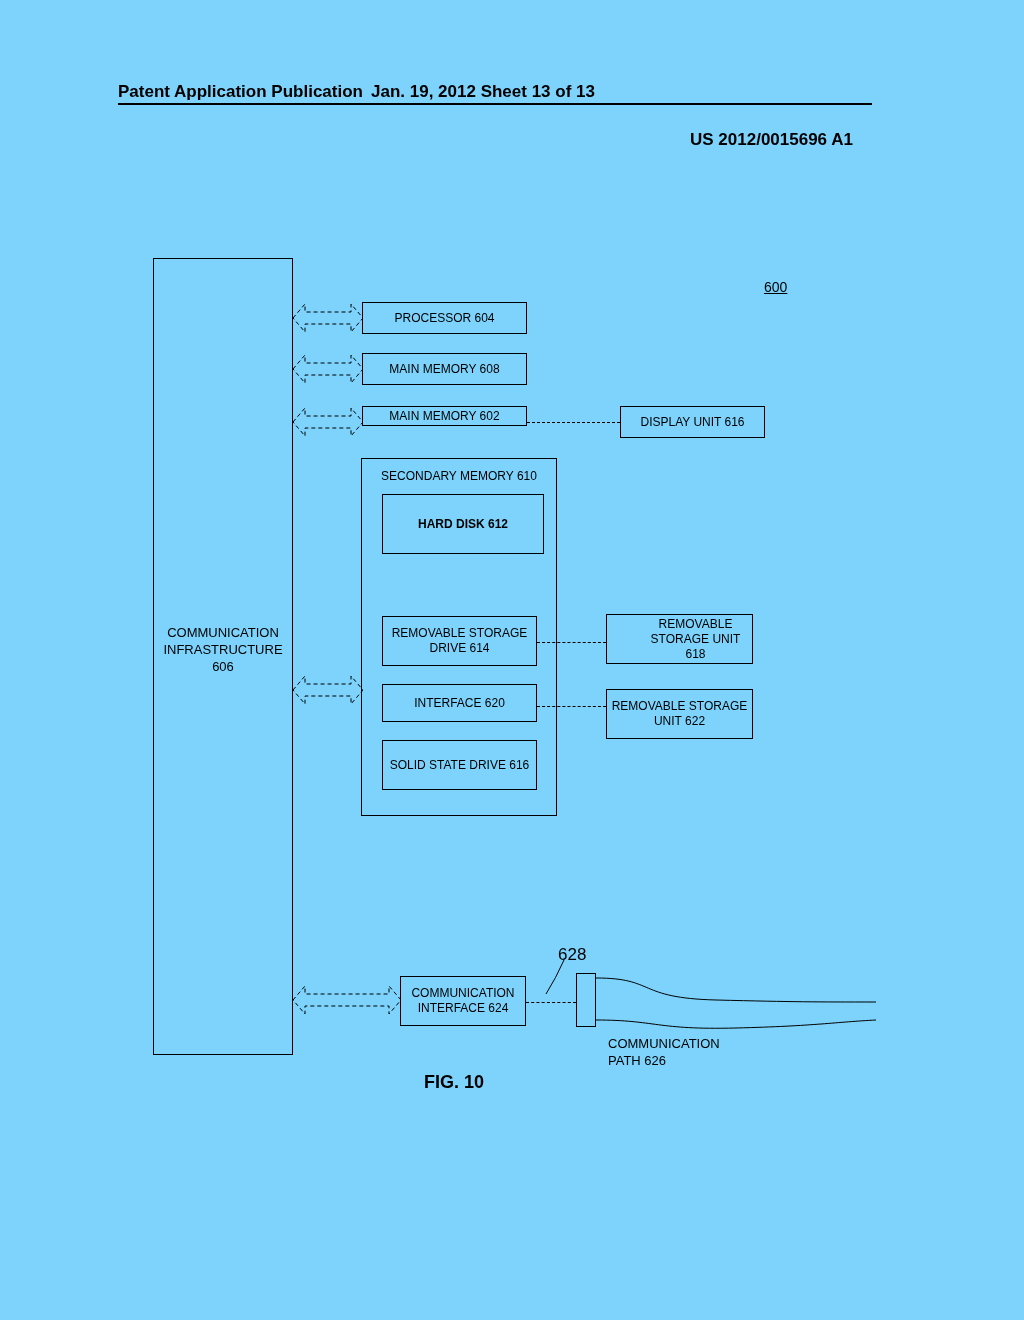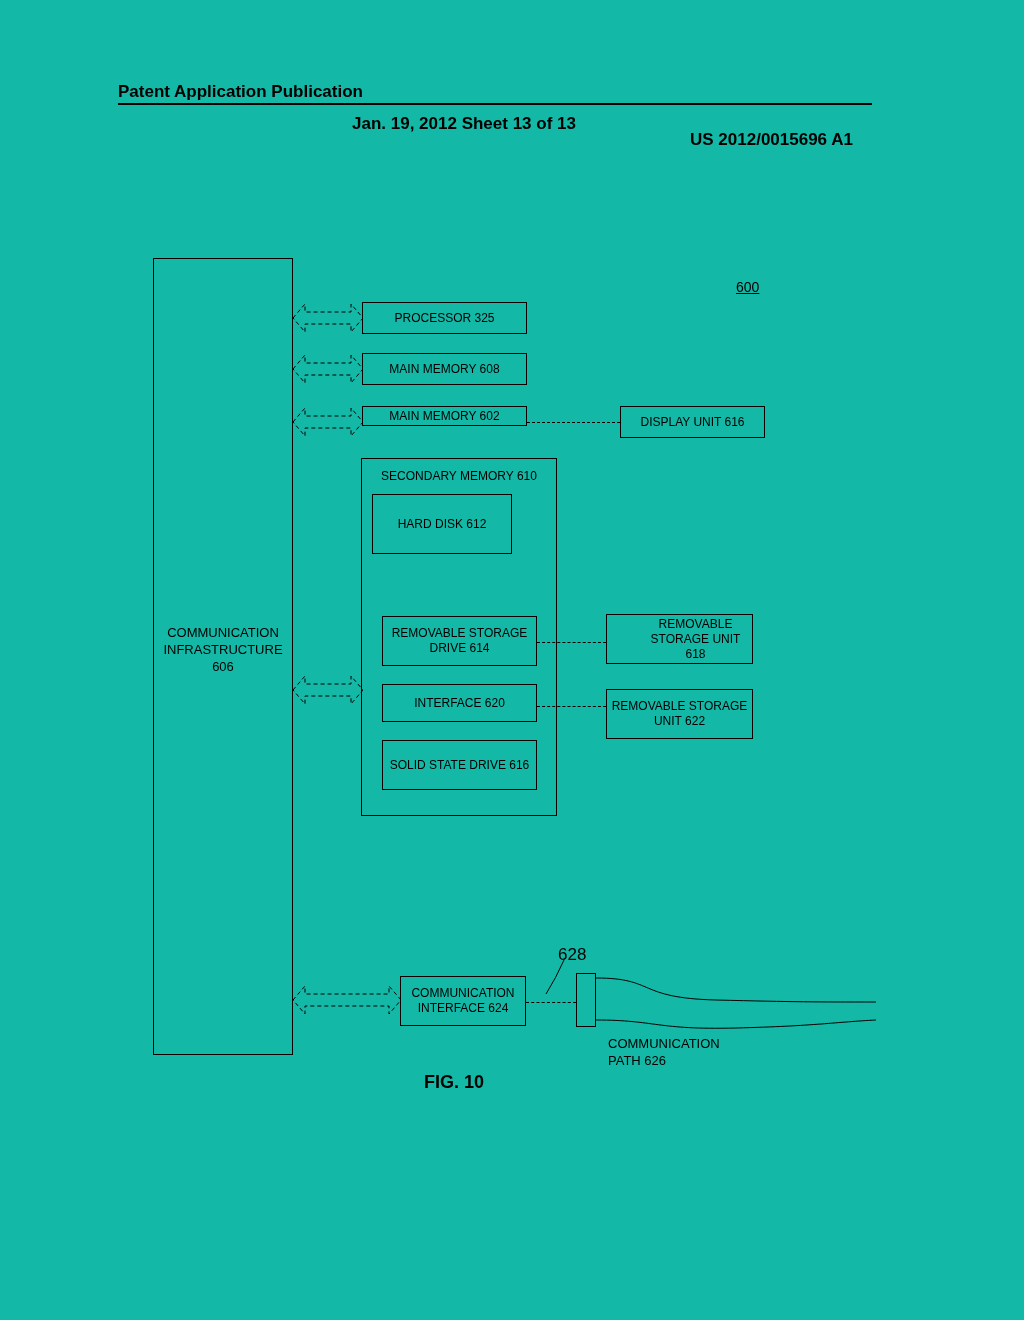--- a/index.html
+++ b/index.html
@@ -13,7 +13,7 @@
     position: relative;
     width: 1024px;
     height: 1320px;
-    background: #14b8a6;
+    background: #7dd3fc;
   }
   .header {
     position: absolute;

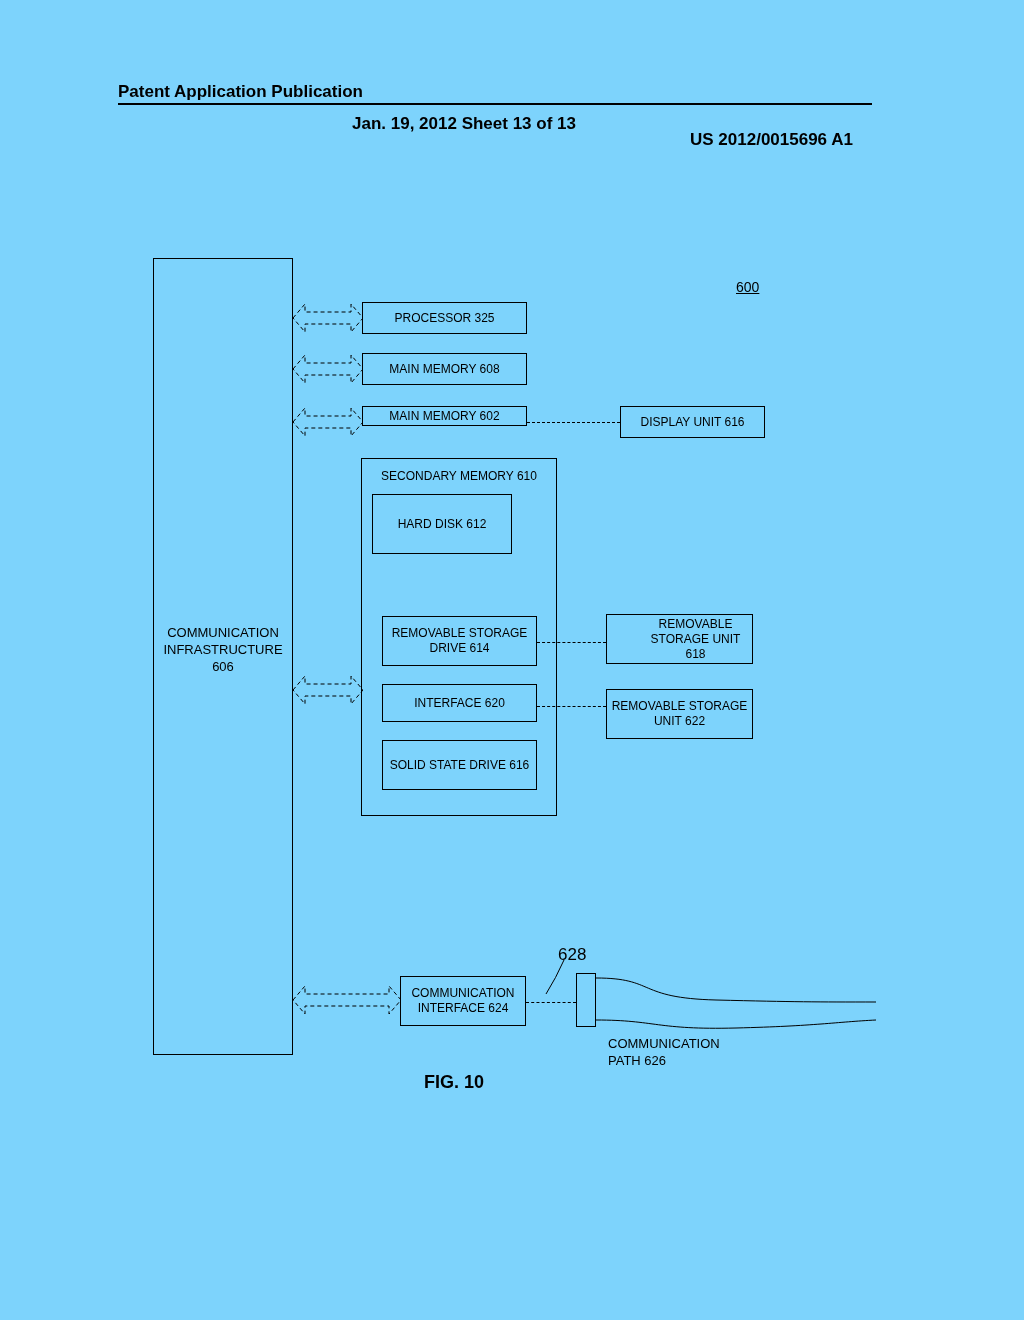--- a/index.html
+++ b/index.html
@@ -29,8 +29,7 @@
   }
   .header .center {
     position: absolute;
-    left: 352px;
-    margin-top: 32px;
+    left: 371px;
   }
   .header .pubno {
     position: absolute;

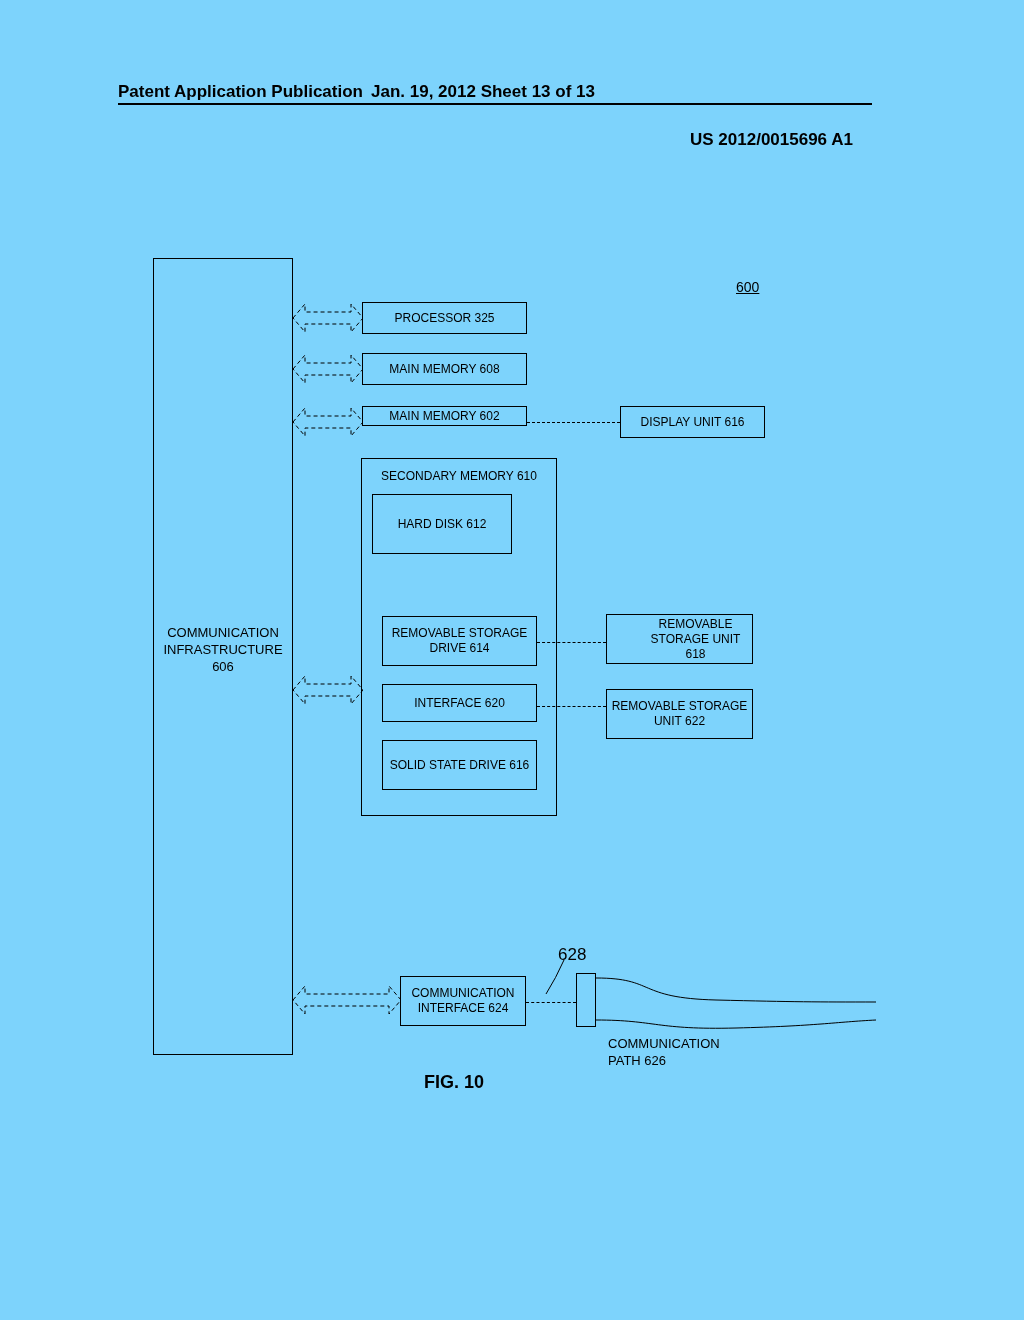--- a/index.html
+++ b/index.html
@@ -98,7 +98,7 @@
   </div>
   <div class="header-rule"></div>
 
-  <div class="sysref" style="left:736px; top:279px;">600</div>
+  <div class="sysref" style="left:764px; top:279px;">600</div>
 
   <div class="box" style="left:153px; top:258px; width:140px; height:797px;"></div>
   <div class="comm-text" style="left:163px; top:625px; width:120px;">

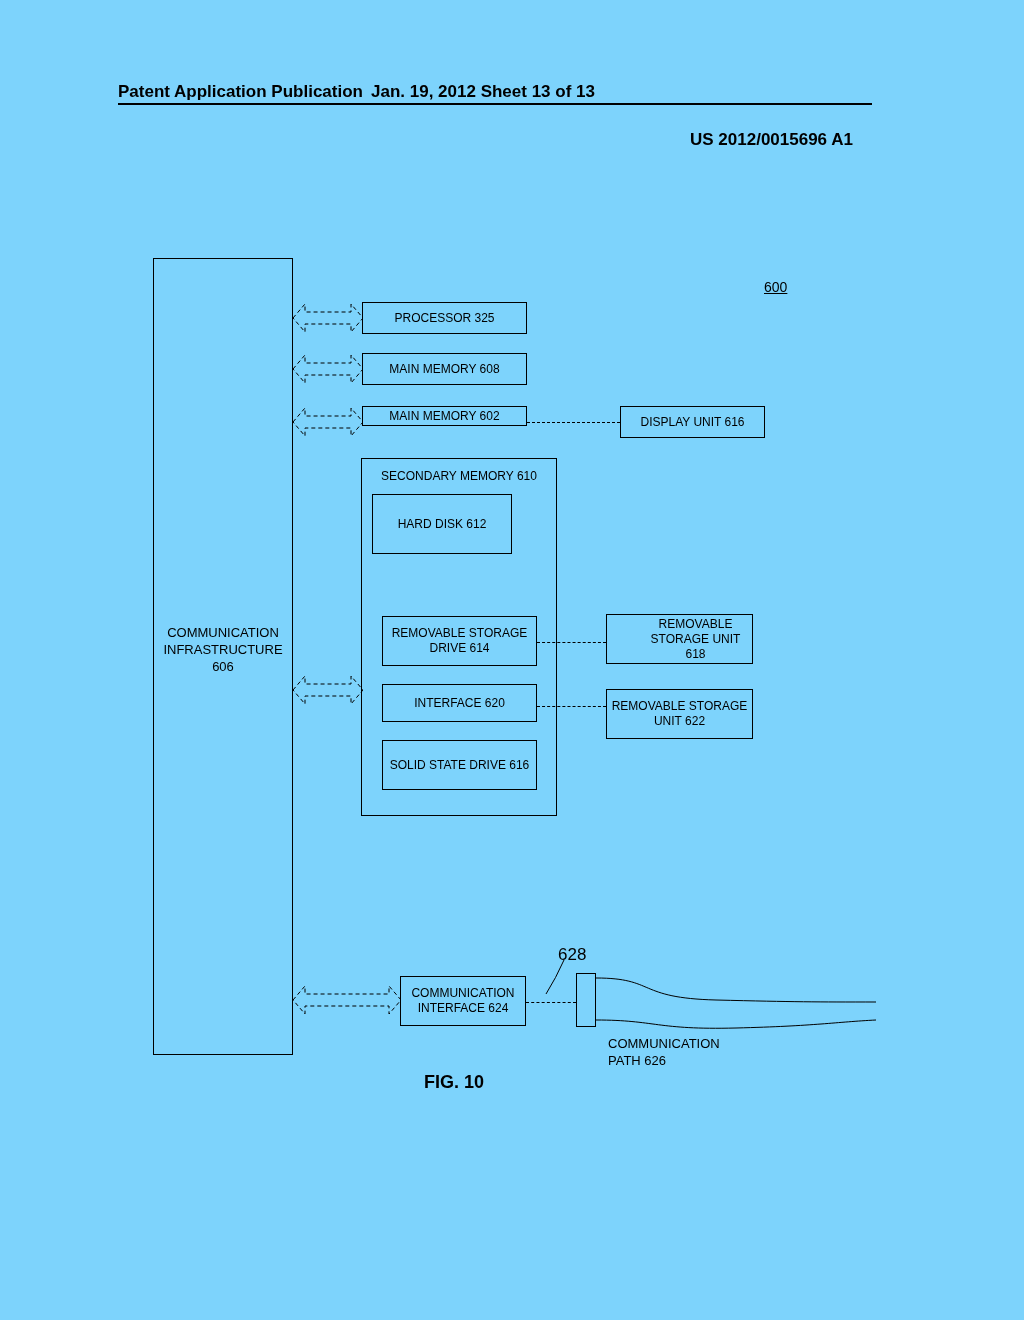--- a/index.html
+++ b/index.html
@@ -108,7 +108,7 @@
   </div>
 
   <div class="box" style="left:362px; top:302px; width:165px; height:32px;">
-    <span>PROCESSOR 325</span>
+    <span>PROCESSOR 604</span>
   </div>
 
   <div class="box" style="left:362px; top:353px; width:165px; height:32px;">

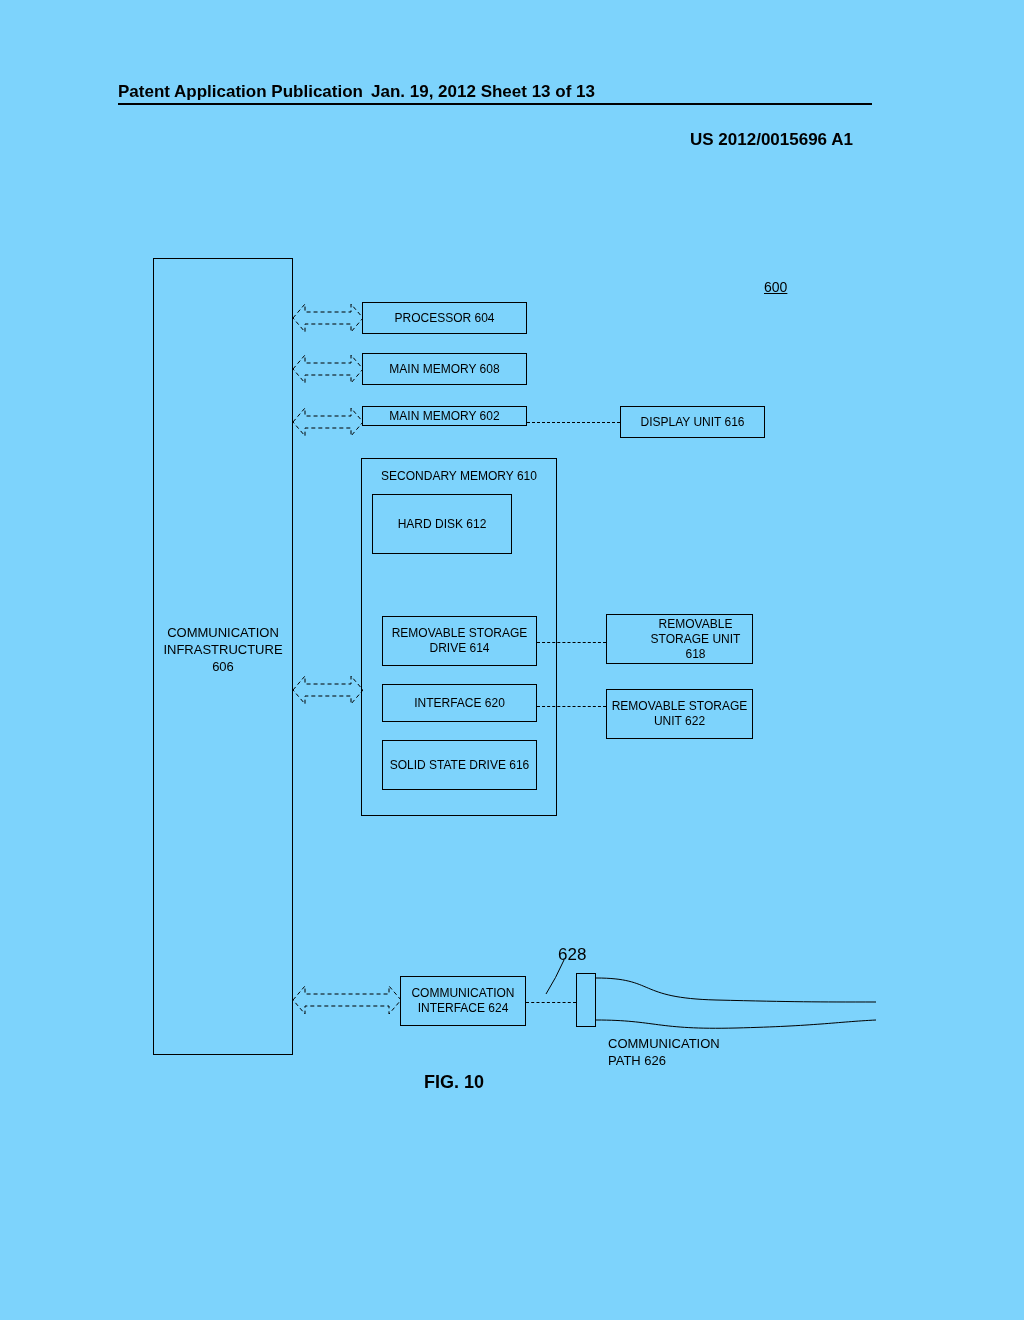--- a/index.html
+++ b/index.html
@@ -130,7 +130,7 @@
     <span>SECONDARY MEMORY 610</span>
   </div>
 
-  <div class="box" style="left:372px; top:494px; width:140px; height:60px;">
+  <div class="box" style="left:382px; top:494px; width:162px; height:60px;font-weight:bold;">
     <span>HARD DISK 612</span>
   </div>
 

